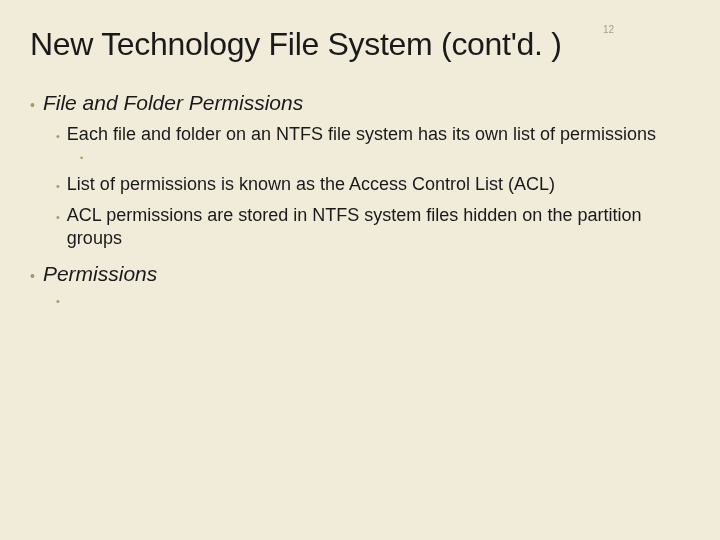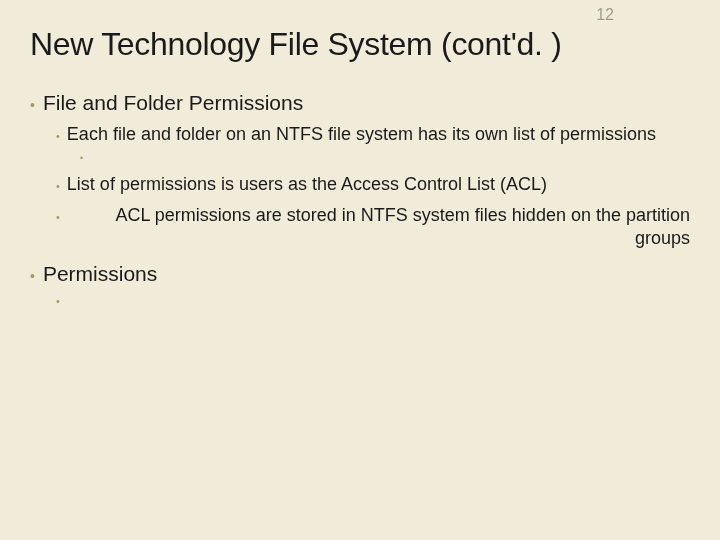--- a/index.html
+++ b/index.html
@@ -13,9 +13,9 @@
   }
   .page-number {
     position: absolute;
-    top: 6px;
+    top: 24px;
     right: 106px;
-    font-size: 16px;
+    font-size: 10px;
     color: rgba(0,0,0,0.35);
   }
   .title {

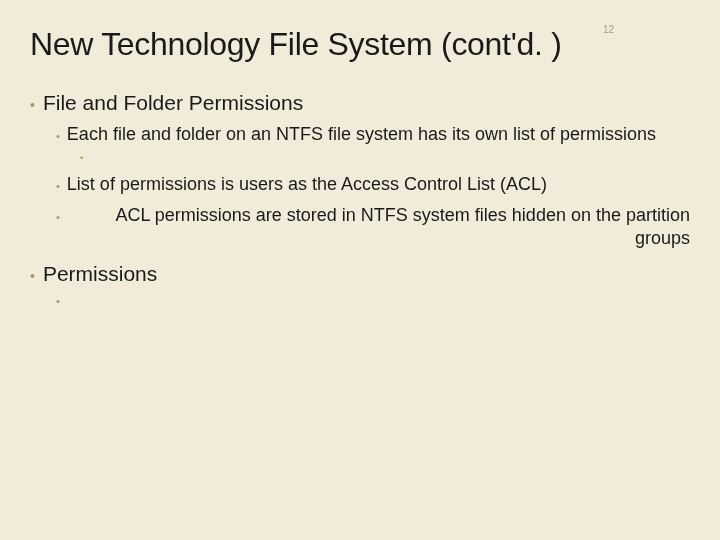--- a/index.html
+++ b/index.html
@@ -29,7 +29,7 @@
   .lvl1 > li { margin-bottom: 12px; }
   .lvl1 > li > .row { display: flex; align-items: baseline; }
   .lvl1 .bullet { color: #a89860; font-size: 14px; margin-right: 8px; line-height: 1; }
-  .lvl1-text { font-size: 21px; }
+  .lvl1-text { font-size: 21px; font-style: italic; }
   .lvl2 { margin-left: 26px; margin-top: 8px; }
   .lvl2 > li { margin-bottom: 8px; }
   .lvl2 > li > .row { display: flex; align-items: baseline; }

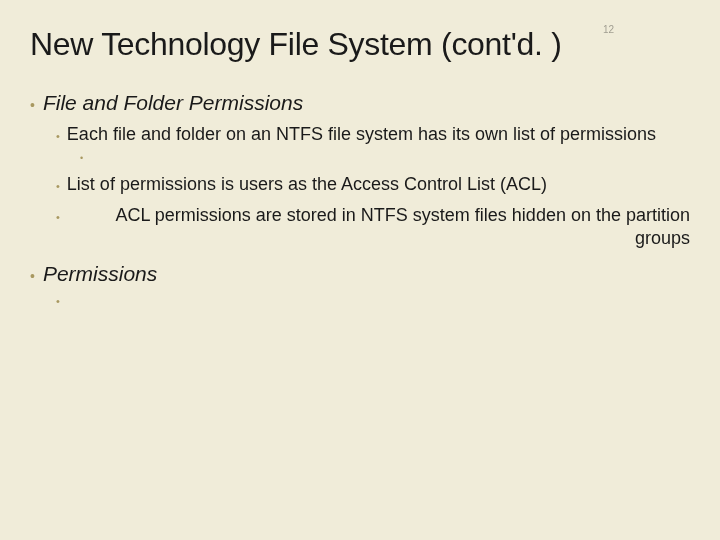--- a/index.html
+++ b/index.html
@@ -34,7 +34,7 @@
   .lvl2 > li { margin-bottom: 8px; }
   .lvl2 > li > .row { display: flex; align-items: baseline; }
   .lvl2 .bullet { color: #a89860; font-size: 11px; margin-right: 7px; line-height: 1.3; }
-  .lvl2-text { font-size: 18px; line-height: 1.28; text-align: right; }
+  .lvl2-text { font-size: 18px; line-height: 1.28; }
   .lvl3 { margin-left: 24px; margin-top: 6px; }
   .lvl3 > li > .row { display: flex; align-items: baseline; }
   .lvl3 .bullet { color: #a89860; font-size: 9px; margin-right: 6px; line-height: 1.4; }

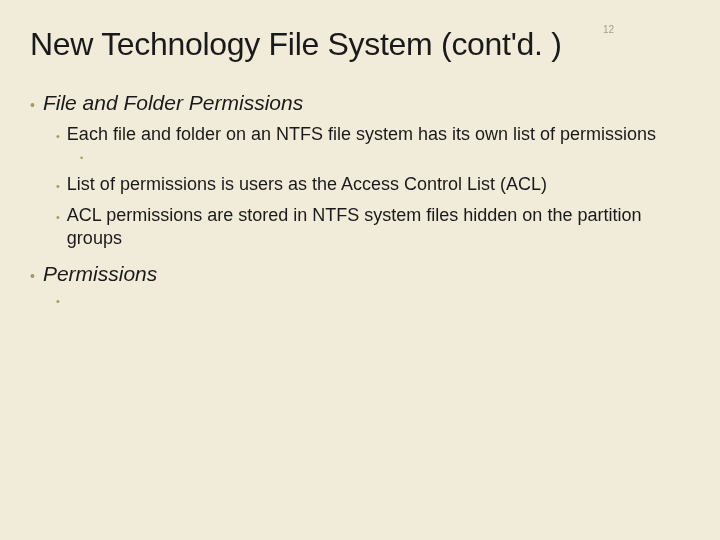--- a/index.html
+++ b/index.html
@@ -70,7 +70,7 @@
       <li>
         <div class="row">
           <span class="bullet">•</span>
-          <span class="lvl2-text">List of permissions is users as the Access Control List (ACL)</span>
+          <span class="lvl2-text">List of permissions is known as the Access Control List (ACL)</span>
         </div>
       </li>
       <li>

